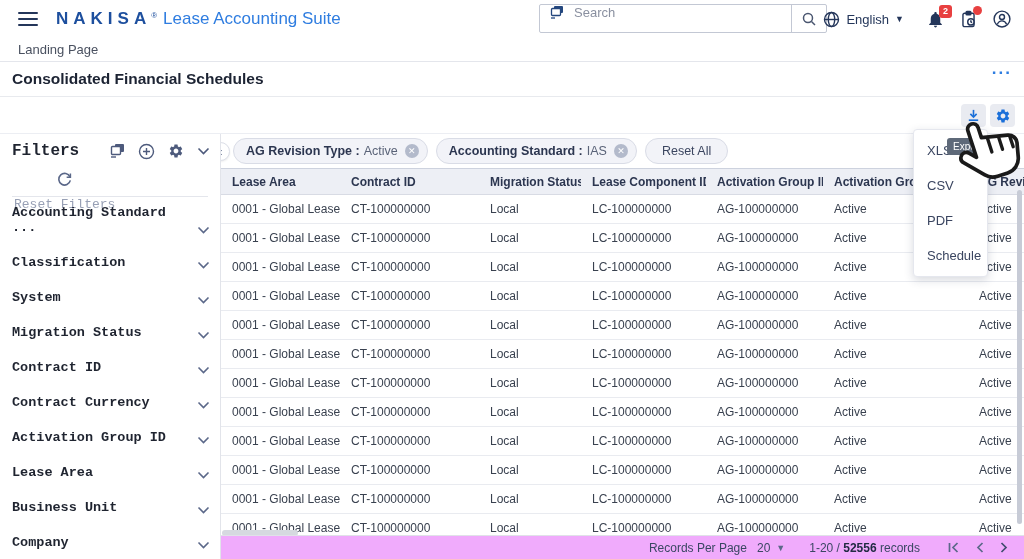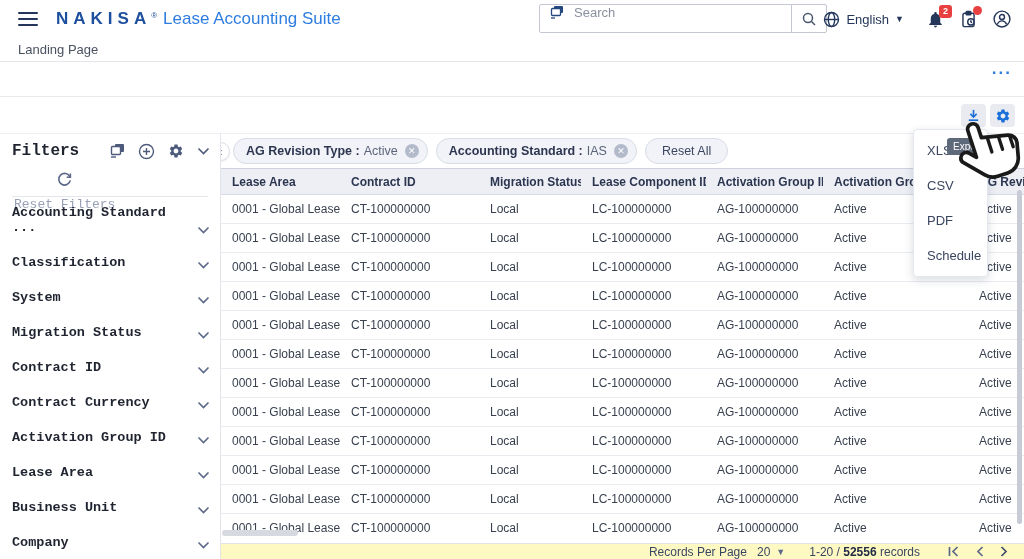--- a/index.html
+++ b/index.html
@@ -165,6 +165,7 @@
   </div>
 
   <div class="titlebar">
+    <div class="page-title">Consolidated Financial Schedules</div>
     <div class="overflow-menu">...</div>
   </div>
 

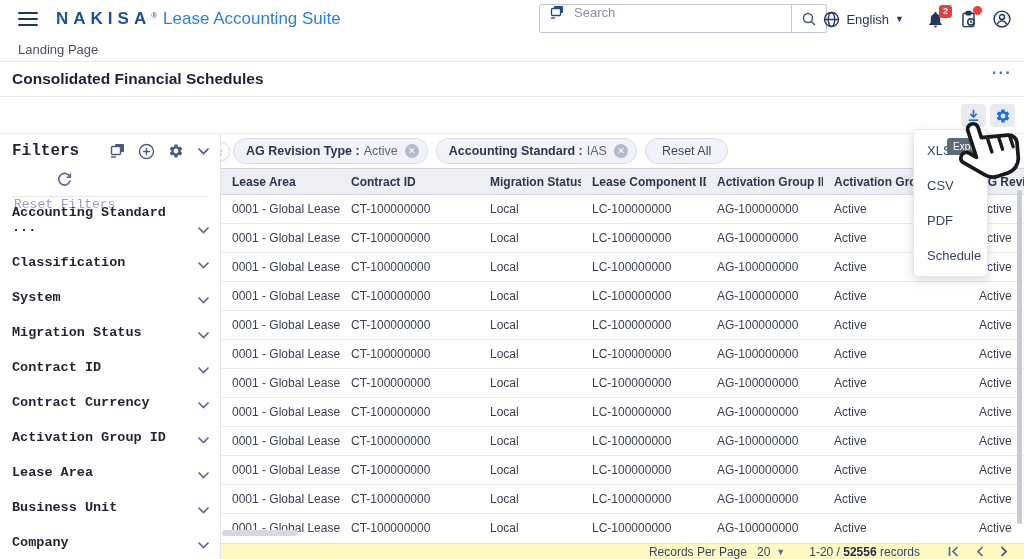--- a/index.html
+++ b/index.html
@@ -76,7 +76,7 @@
   .hscroll { position:absolute; left:1px; top:396px; width:76px; height:6px; background:#d6d9e0; border-radius:3px; }
 
   
-  .footer { position:absolute; left:0; right:0; bottom:0; height:16px; border-top:1px solid #e0e2e8; background:#fef9c3; display:flex; align-items:center; justify-content:flex-end; gap:0; font-size:12px; color:#3a4763; padding-right:16px; }
+  .footer { position:absolute; left:0; right:0; bottom:0; height:24px; border-top:1px solid #e0e2e8; background:#f0abfc; display:flex; align-items:center; justify-content:flex-end; gap:0; font-size:12px; color:#3a4763; padding-right:16px; }
   .rpp-label { margin-right:10px; }
   .rpp-select { display:flex; align-items:center; gap:6px; margin-right:24px; }
   .range-text { margin-right:28px; }

